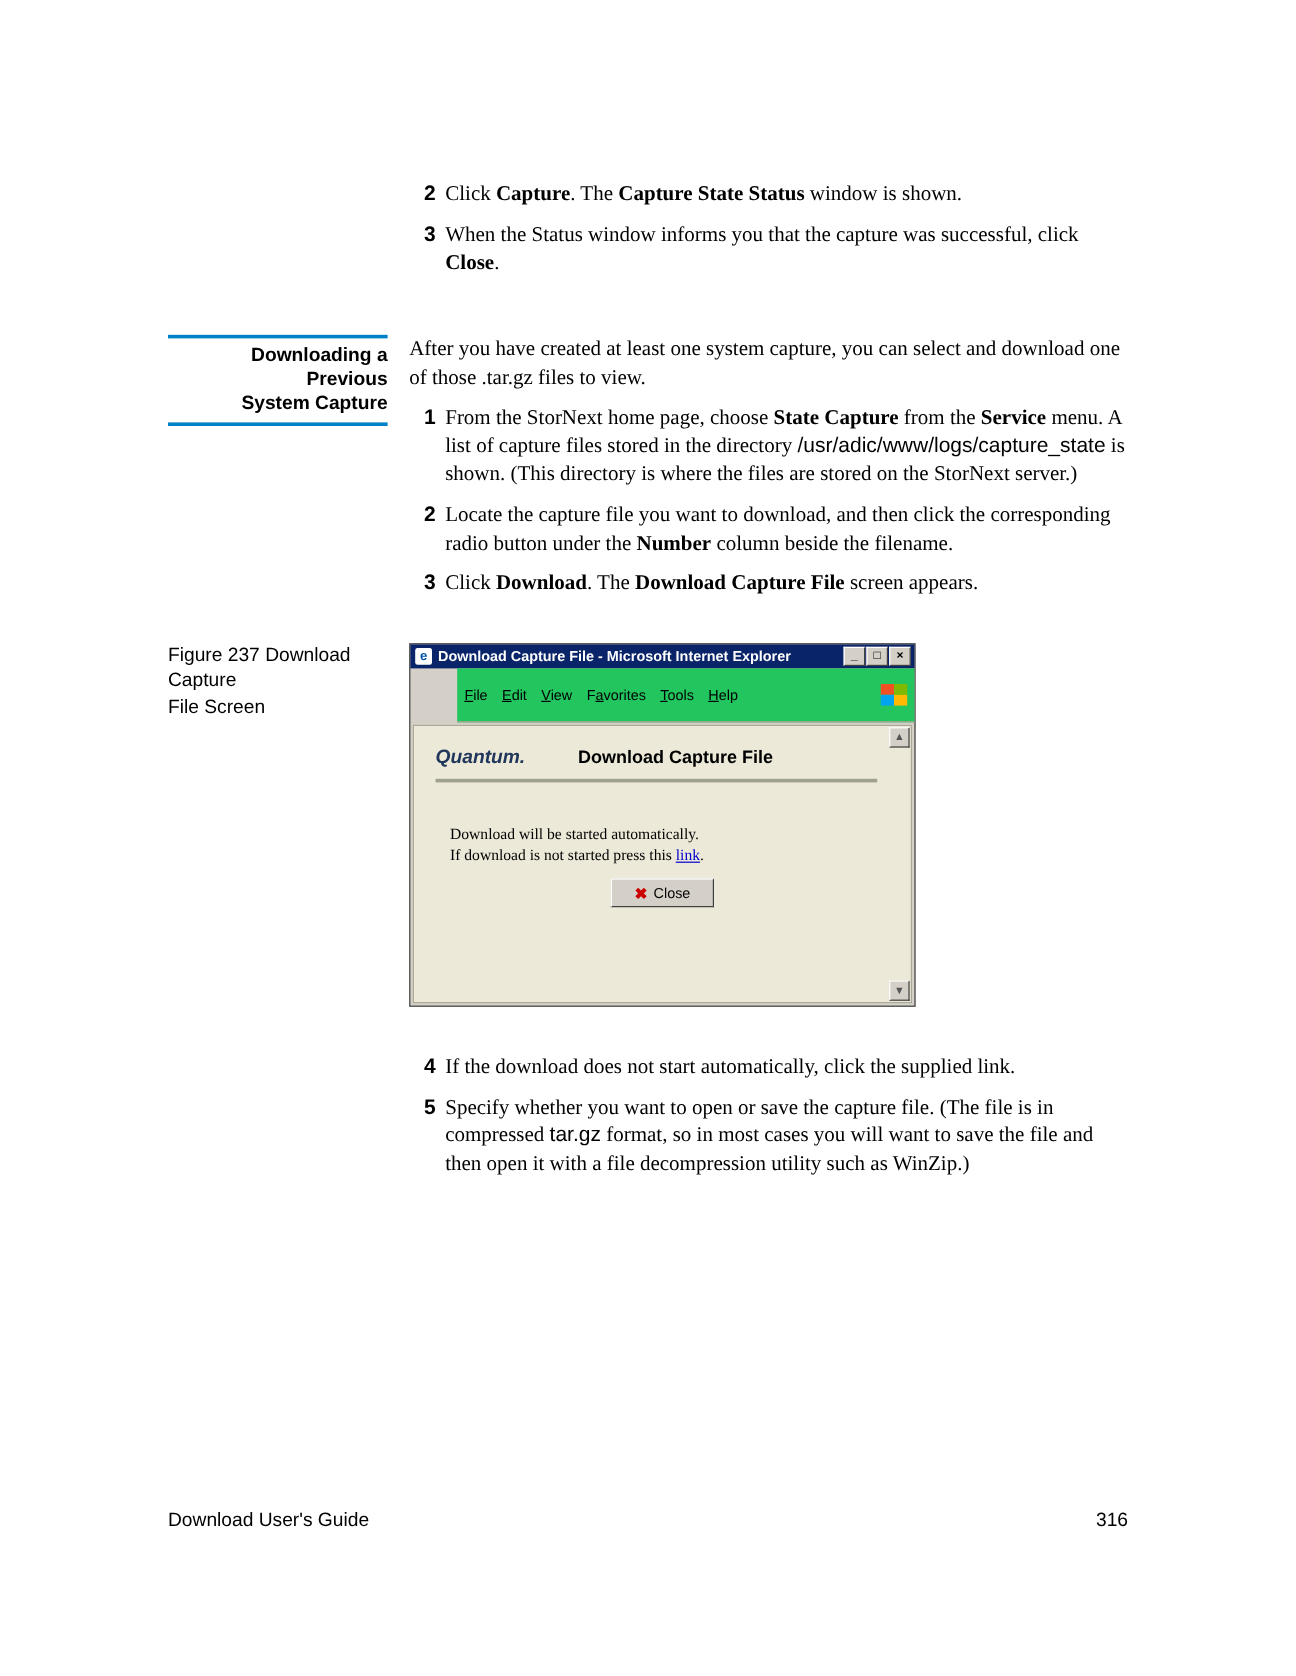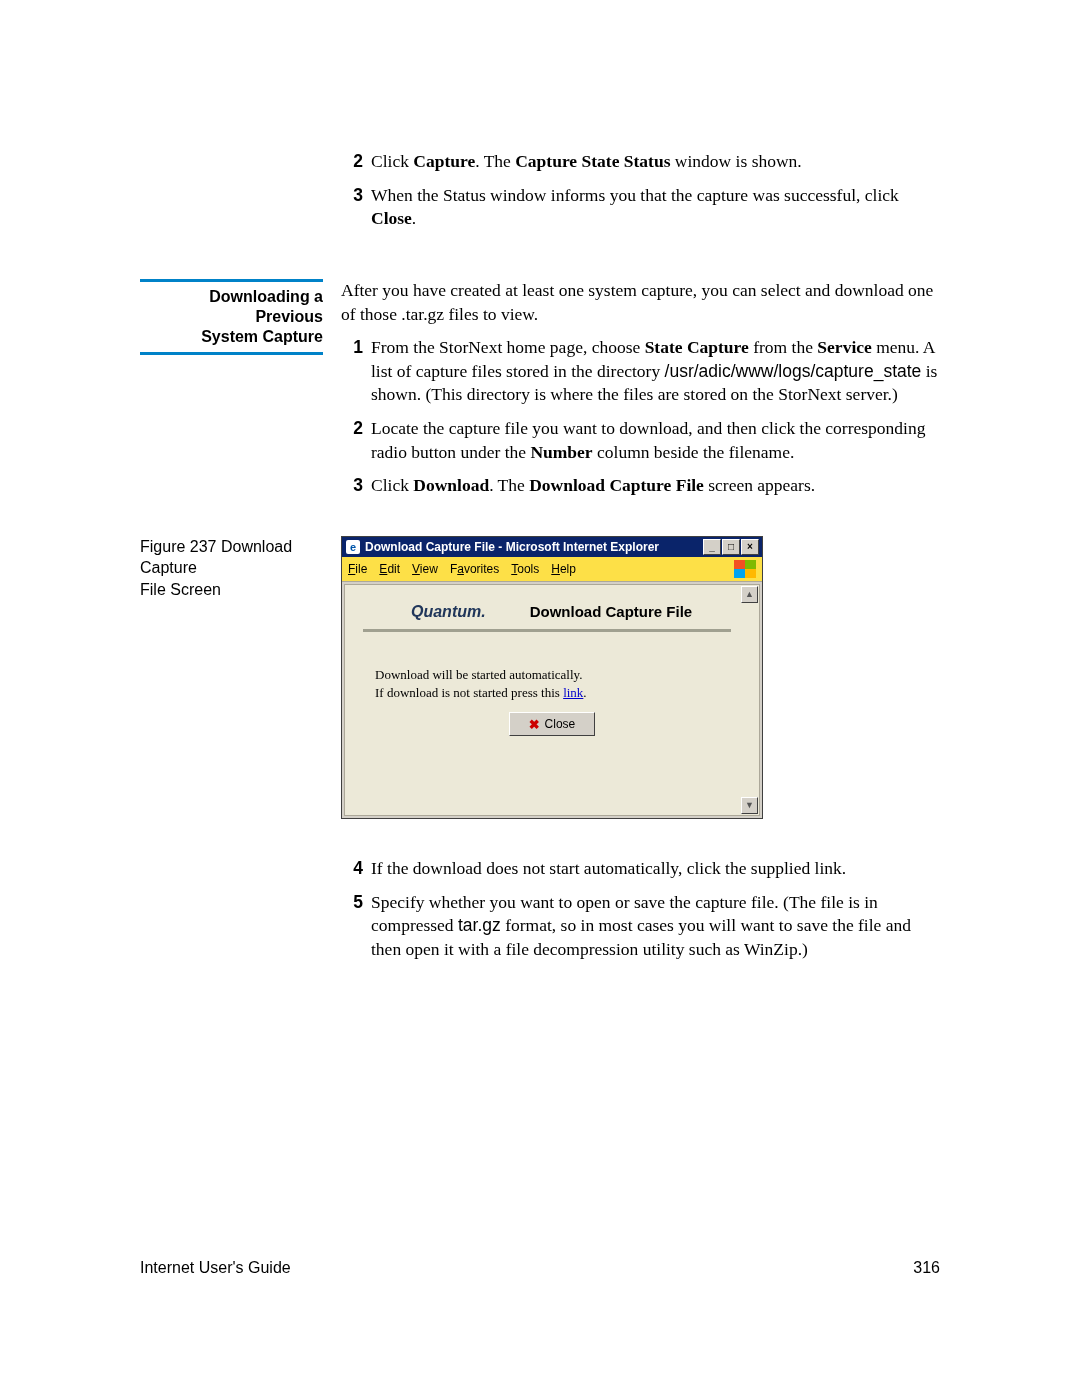--- a/index.html
+++ b/index.html
@@ -118,12 +118,13 @@
     color: #000;
   }
   .ie-menubar {
-    background: #fde047;
-    padding: 3px 6px;
+    background: #22c55e;
+    padding: 13px 6px;
     display: flex;
     justify-content: space-between;
     align-items: center;
     border-bottom: 1px solid #aca899;
+    margin-left: 39px;
   }
   .ie-menus { display: flex; gap: 12px; font-size: 12px; }
   .ie-menus span u { text-decoration: underline; }

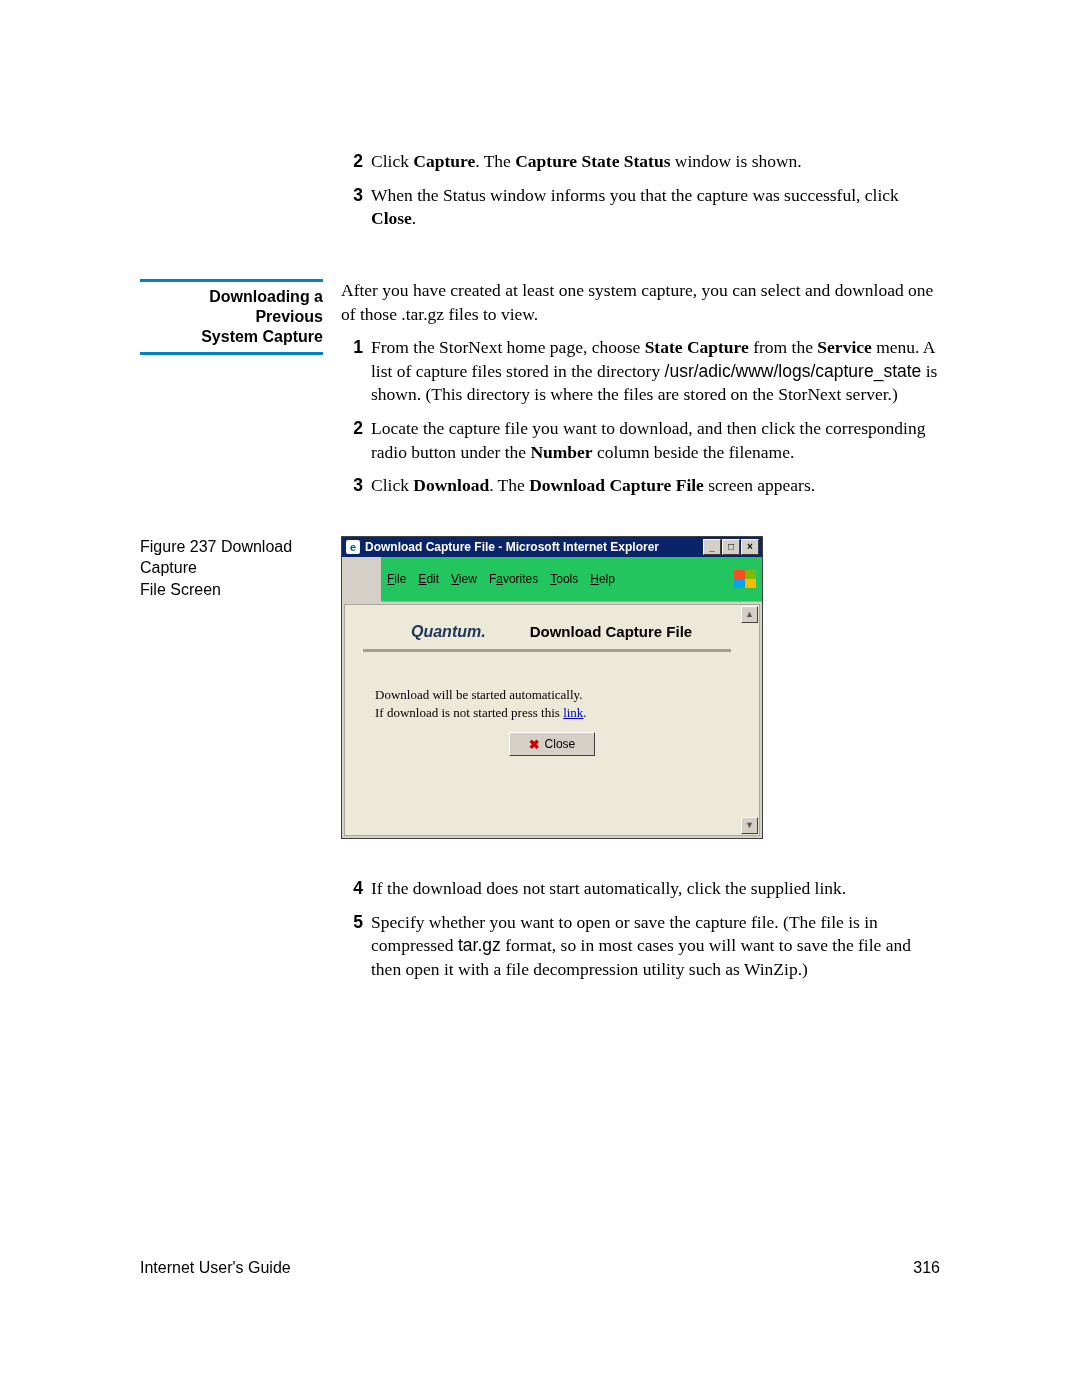--- a/index.html
+++ b/index.html
@@ -169,7 +169,6 @@
     font-size: 16px;
     padding: 8px 14px 8px 0;
     position: relative;
-    margin-left: 48px;
   }
   .ie-brand-left::after {
     content: "";

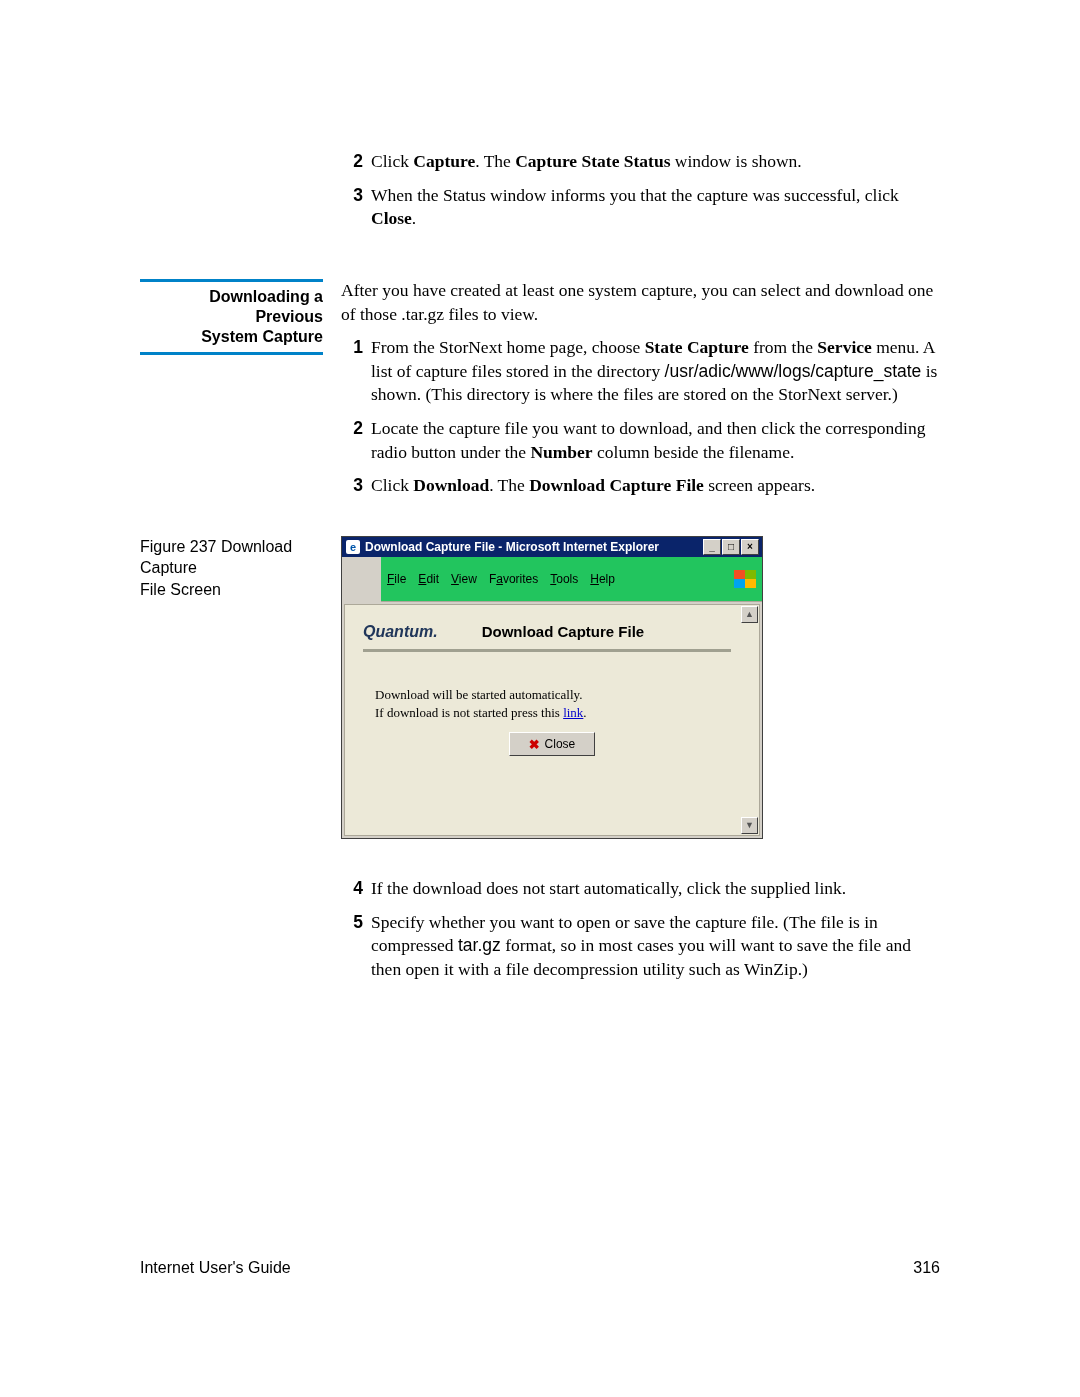--- a/index.html
+++ b/index.html
@@ -356,7 +356,7 @@
 </div>
 
 <div class="footer">
-  <span>Internet User's Guide</span>
+  <span>Download User's Guide</span>
   <span>316</span>
 </div>
 

